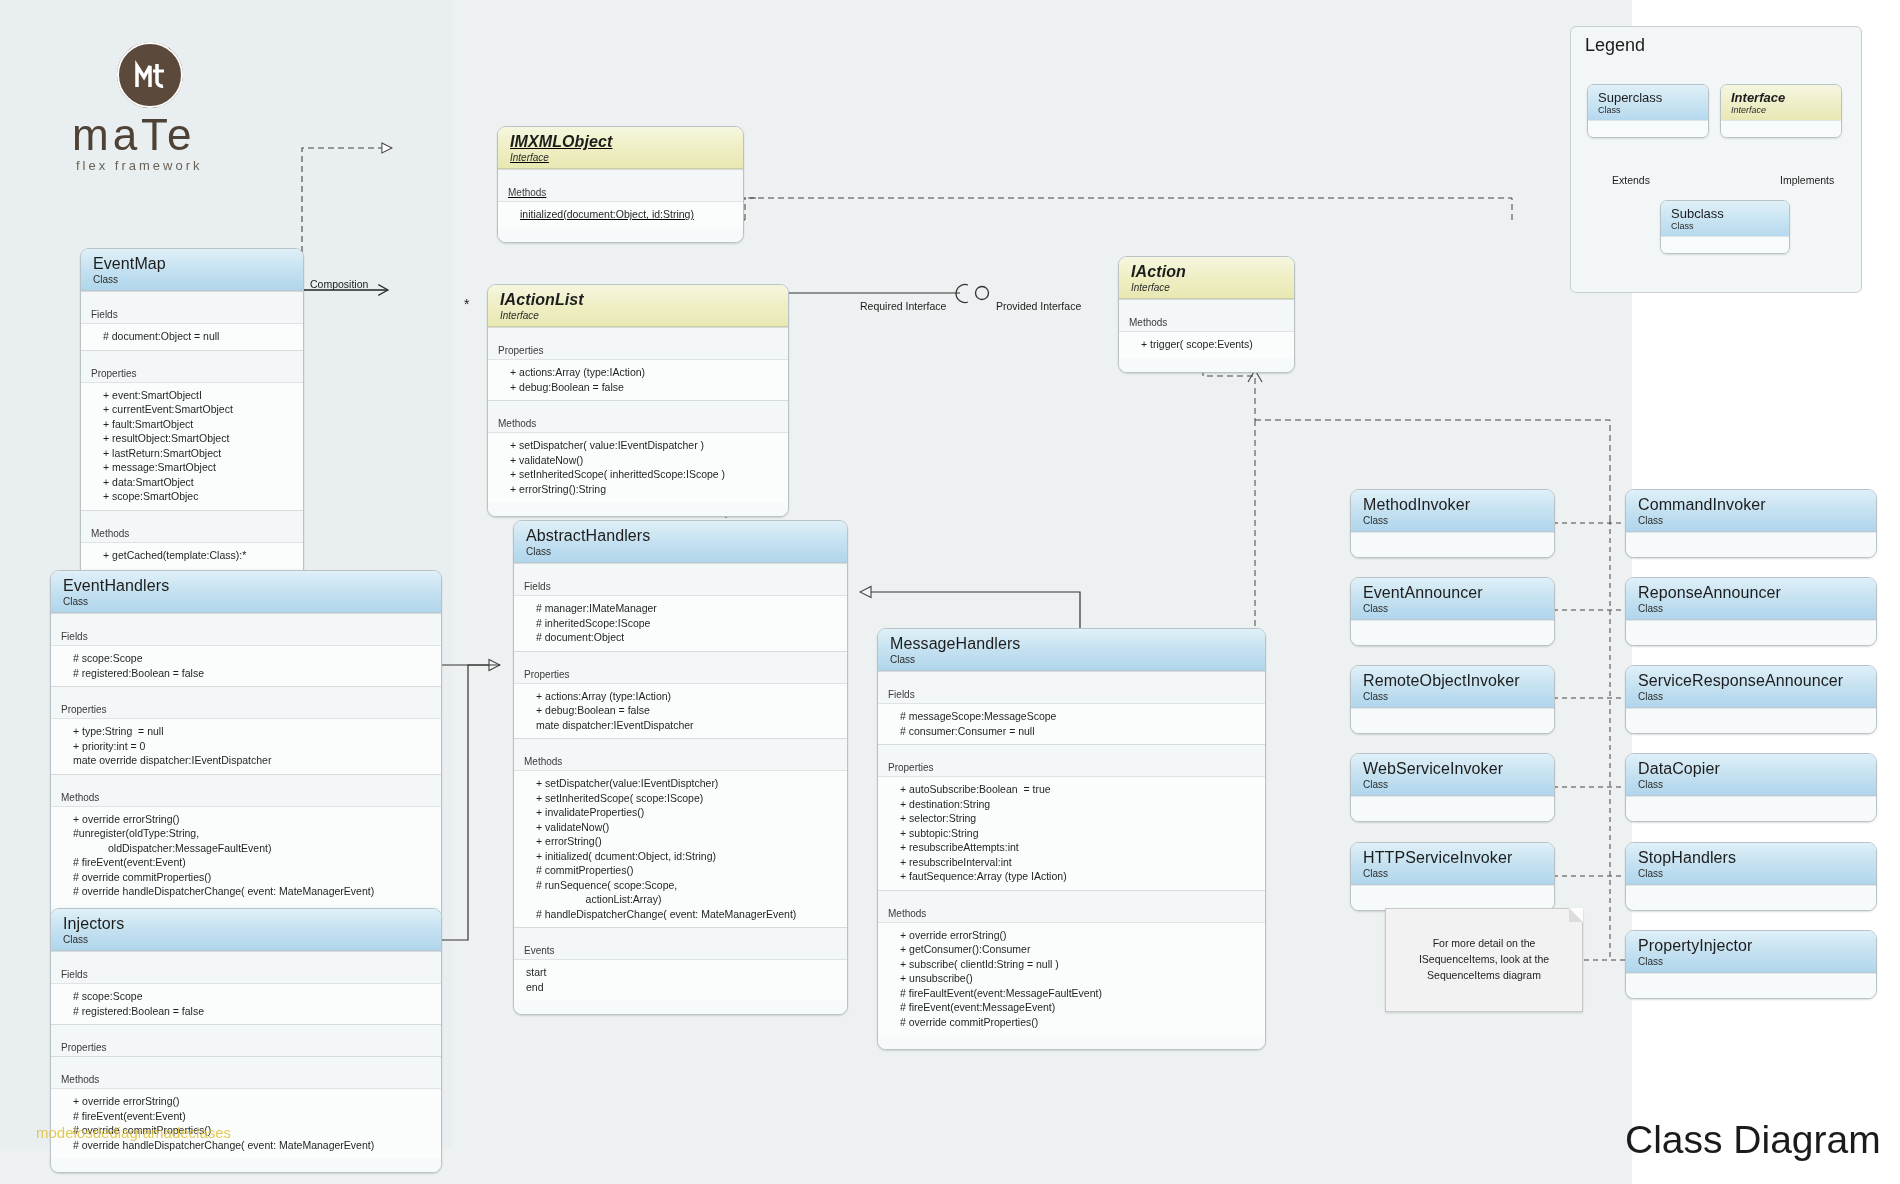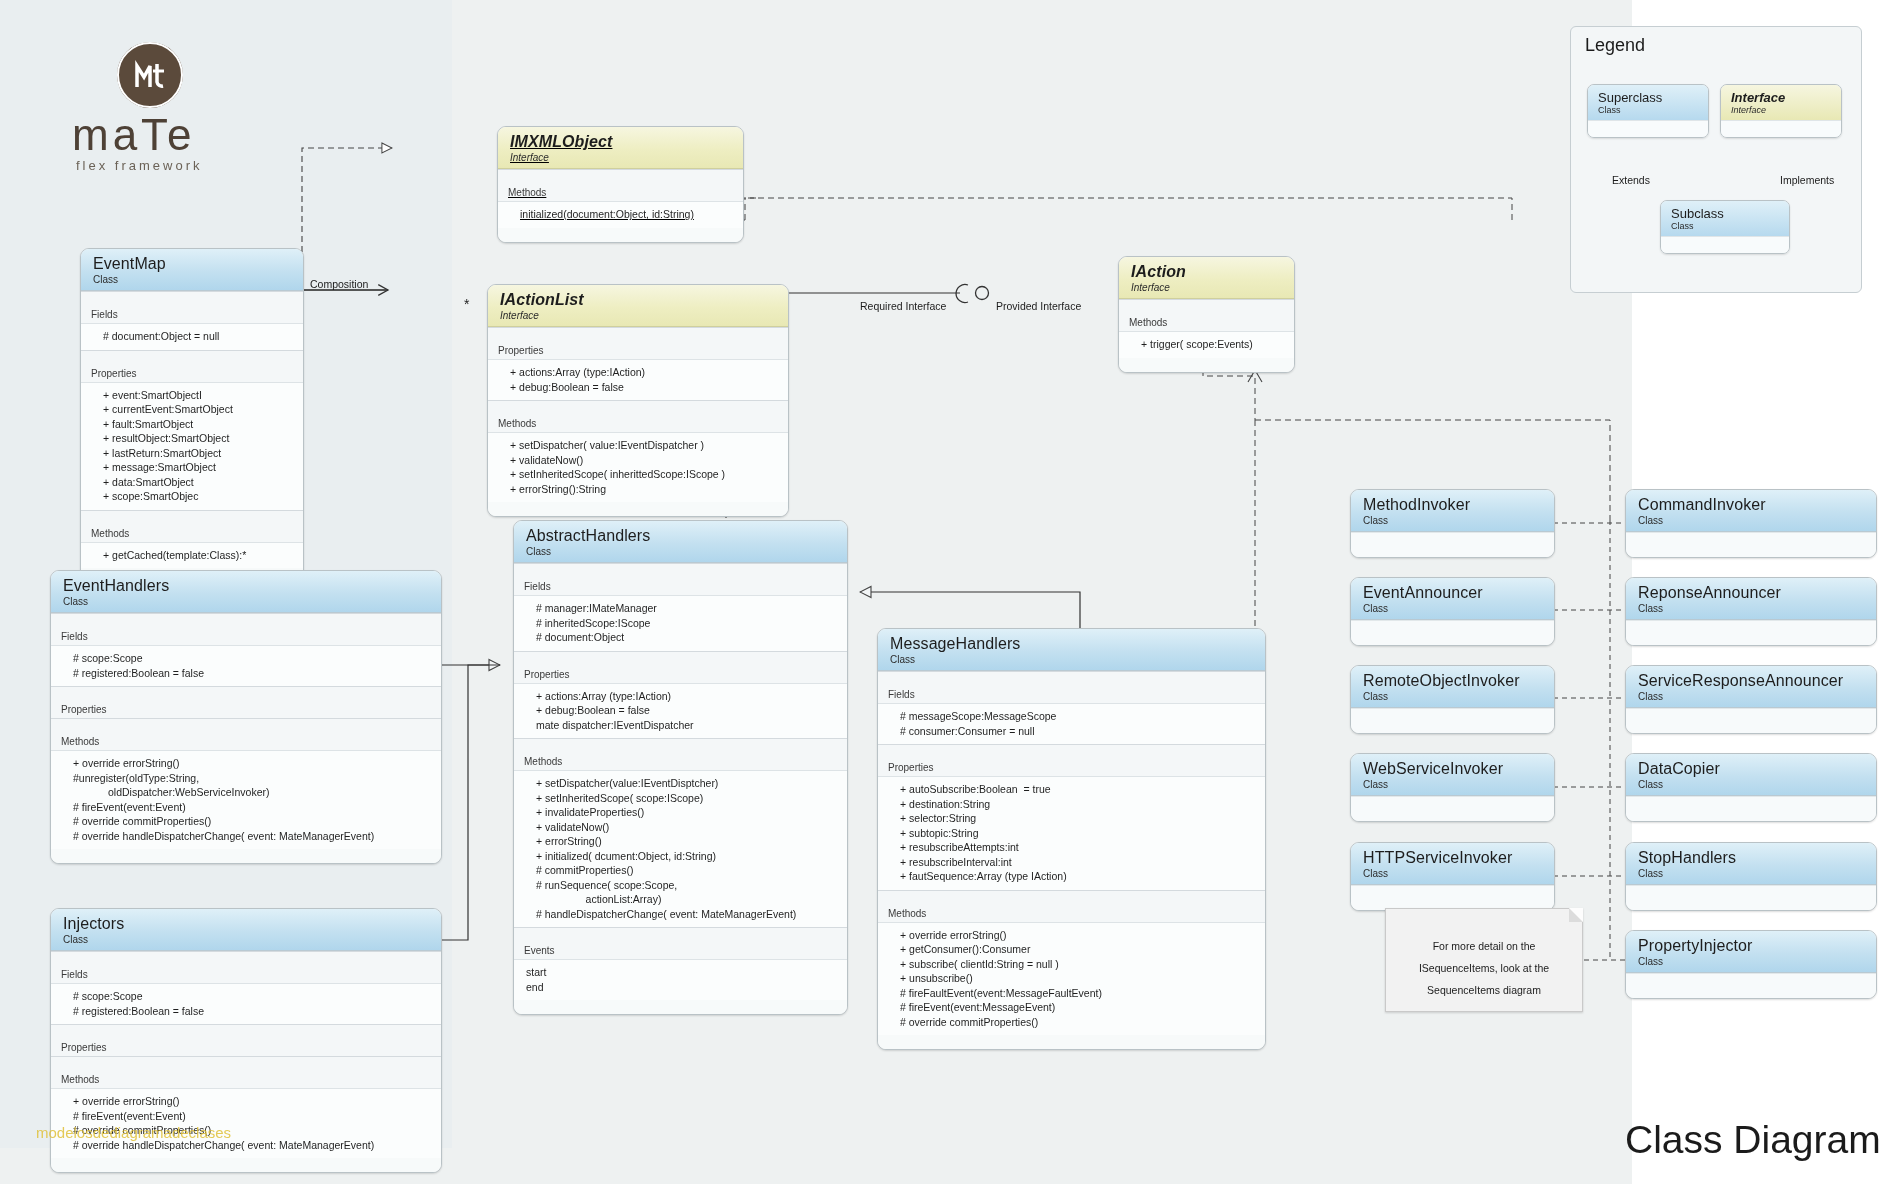--- a/index.html
+++ b/index.html
@@ -223,6 +223,11 @@
       <div class="r"># registered:Boolean = false</div>
     </div>
     <div class="sec">Properties</div>
+    <div class="rows">
+      <div class="r">+ type:String  = null</div>
+      <div class="r">+ priority:int = 0</div>
+      <div class="r">mate override dispatcher:IEventDispatcher</div>
+    </div>
     <div class="sec">Methods</div>
     <div class="rows">
       <div class="r">+ override errorString()</div>

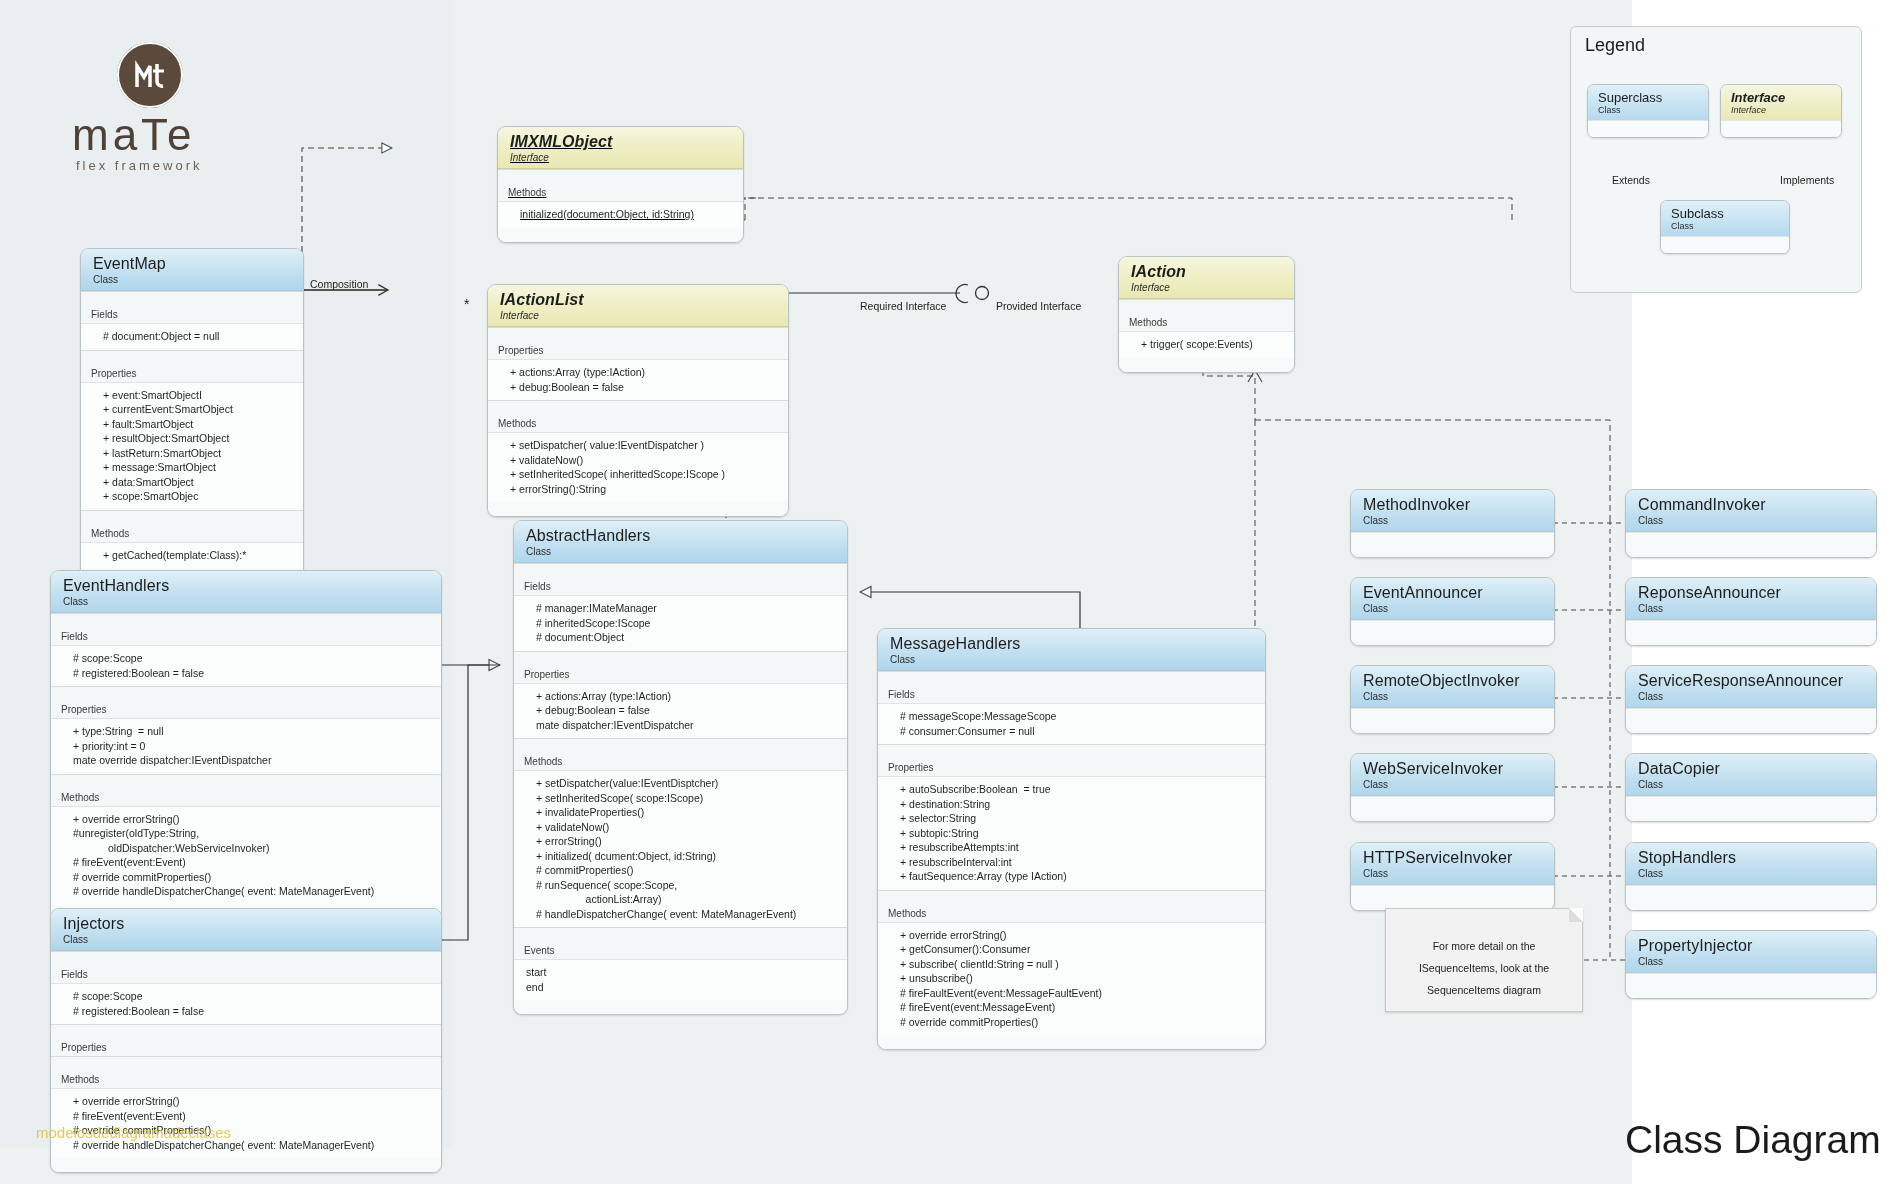--- a/index.html
+++ b/index.html
@@ -232,7 +232,7 @@
     <div class="rows">
       <div class="r">+ override errorString()</div>
       <div class="r">#unregister(oldType:String,</div>
-      <div class="r">            oldDispatcher:WebServiceInvoker)</div>
+      <div class="r">            oldDispatcher:MessageFaultEvent)</div>
       <div class="r"># fireEvent(event:Event)</div>
       <div class="r"># override commitProperties()</div>
       <div class="r"># override handleDispatcherChange( event: MateManagerEvent)</div>

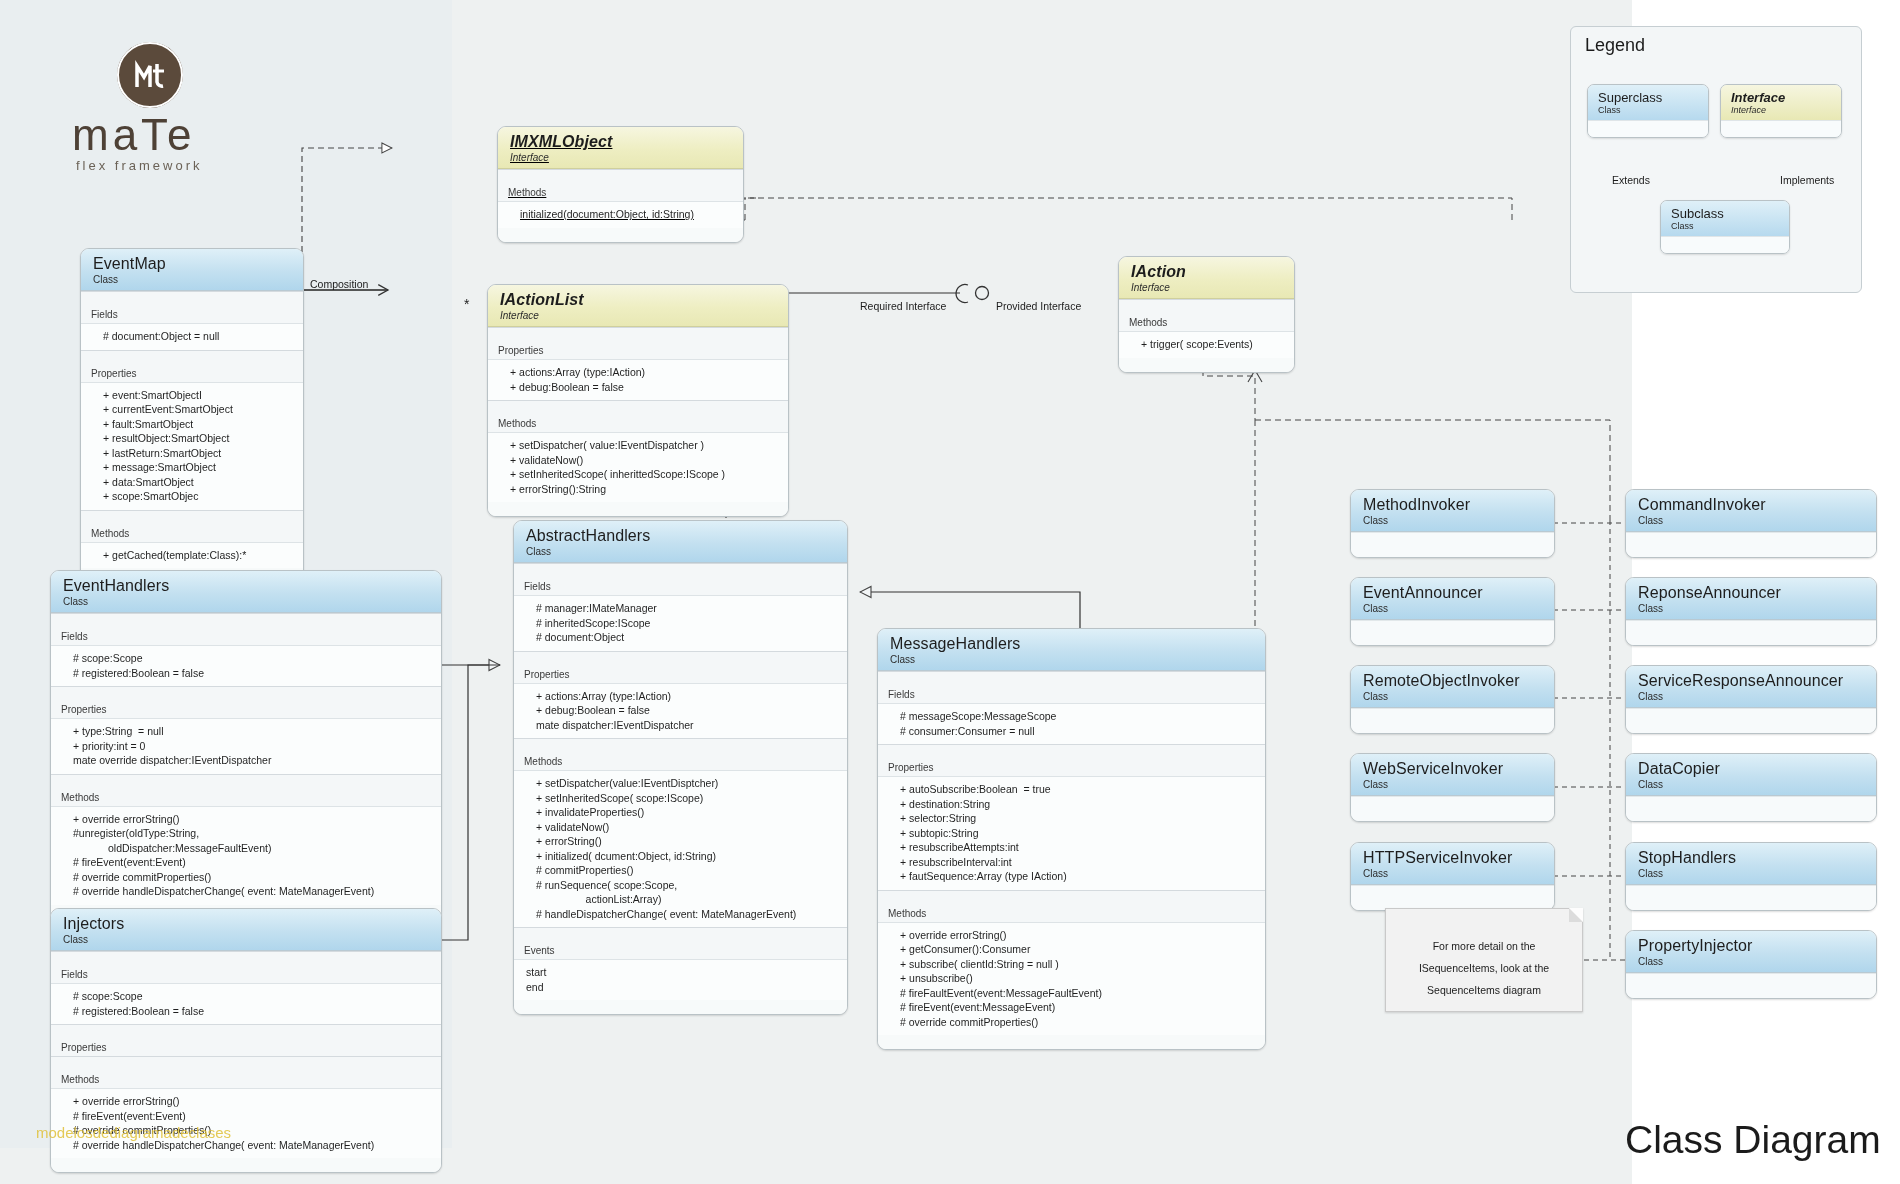--- a/index.html
+++ b/index.html
@@ -45,7 +45,7 @@
 
   
   .note{position:absolute;background:#f2f2f2;border:1px solid #c9c9c9;
-        font-size:10.5px;color:#1c1c1c;text-align:center;line-height:22px;
+        font-size:10.5px;color:#1c1c1c;text-align:center;line-height:16px;
         padding:26px 8px 8px 8px;box-shadow:0 1px 2px rgba(0,0,0,.15);}
   .note:after{content:"";position:absolute;right:-1px;top:-1px;border-width:0 14px 14px 0;
         border-style:solid;border-color:#dcdcdc #fdfdfd;}

